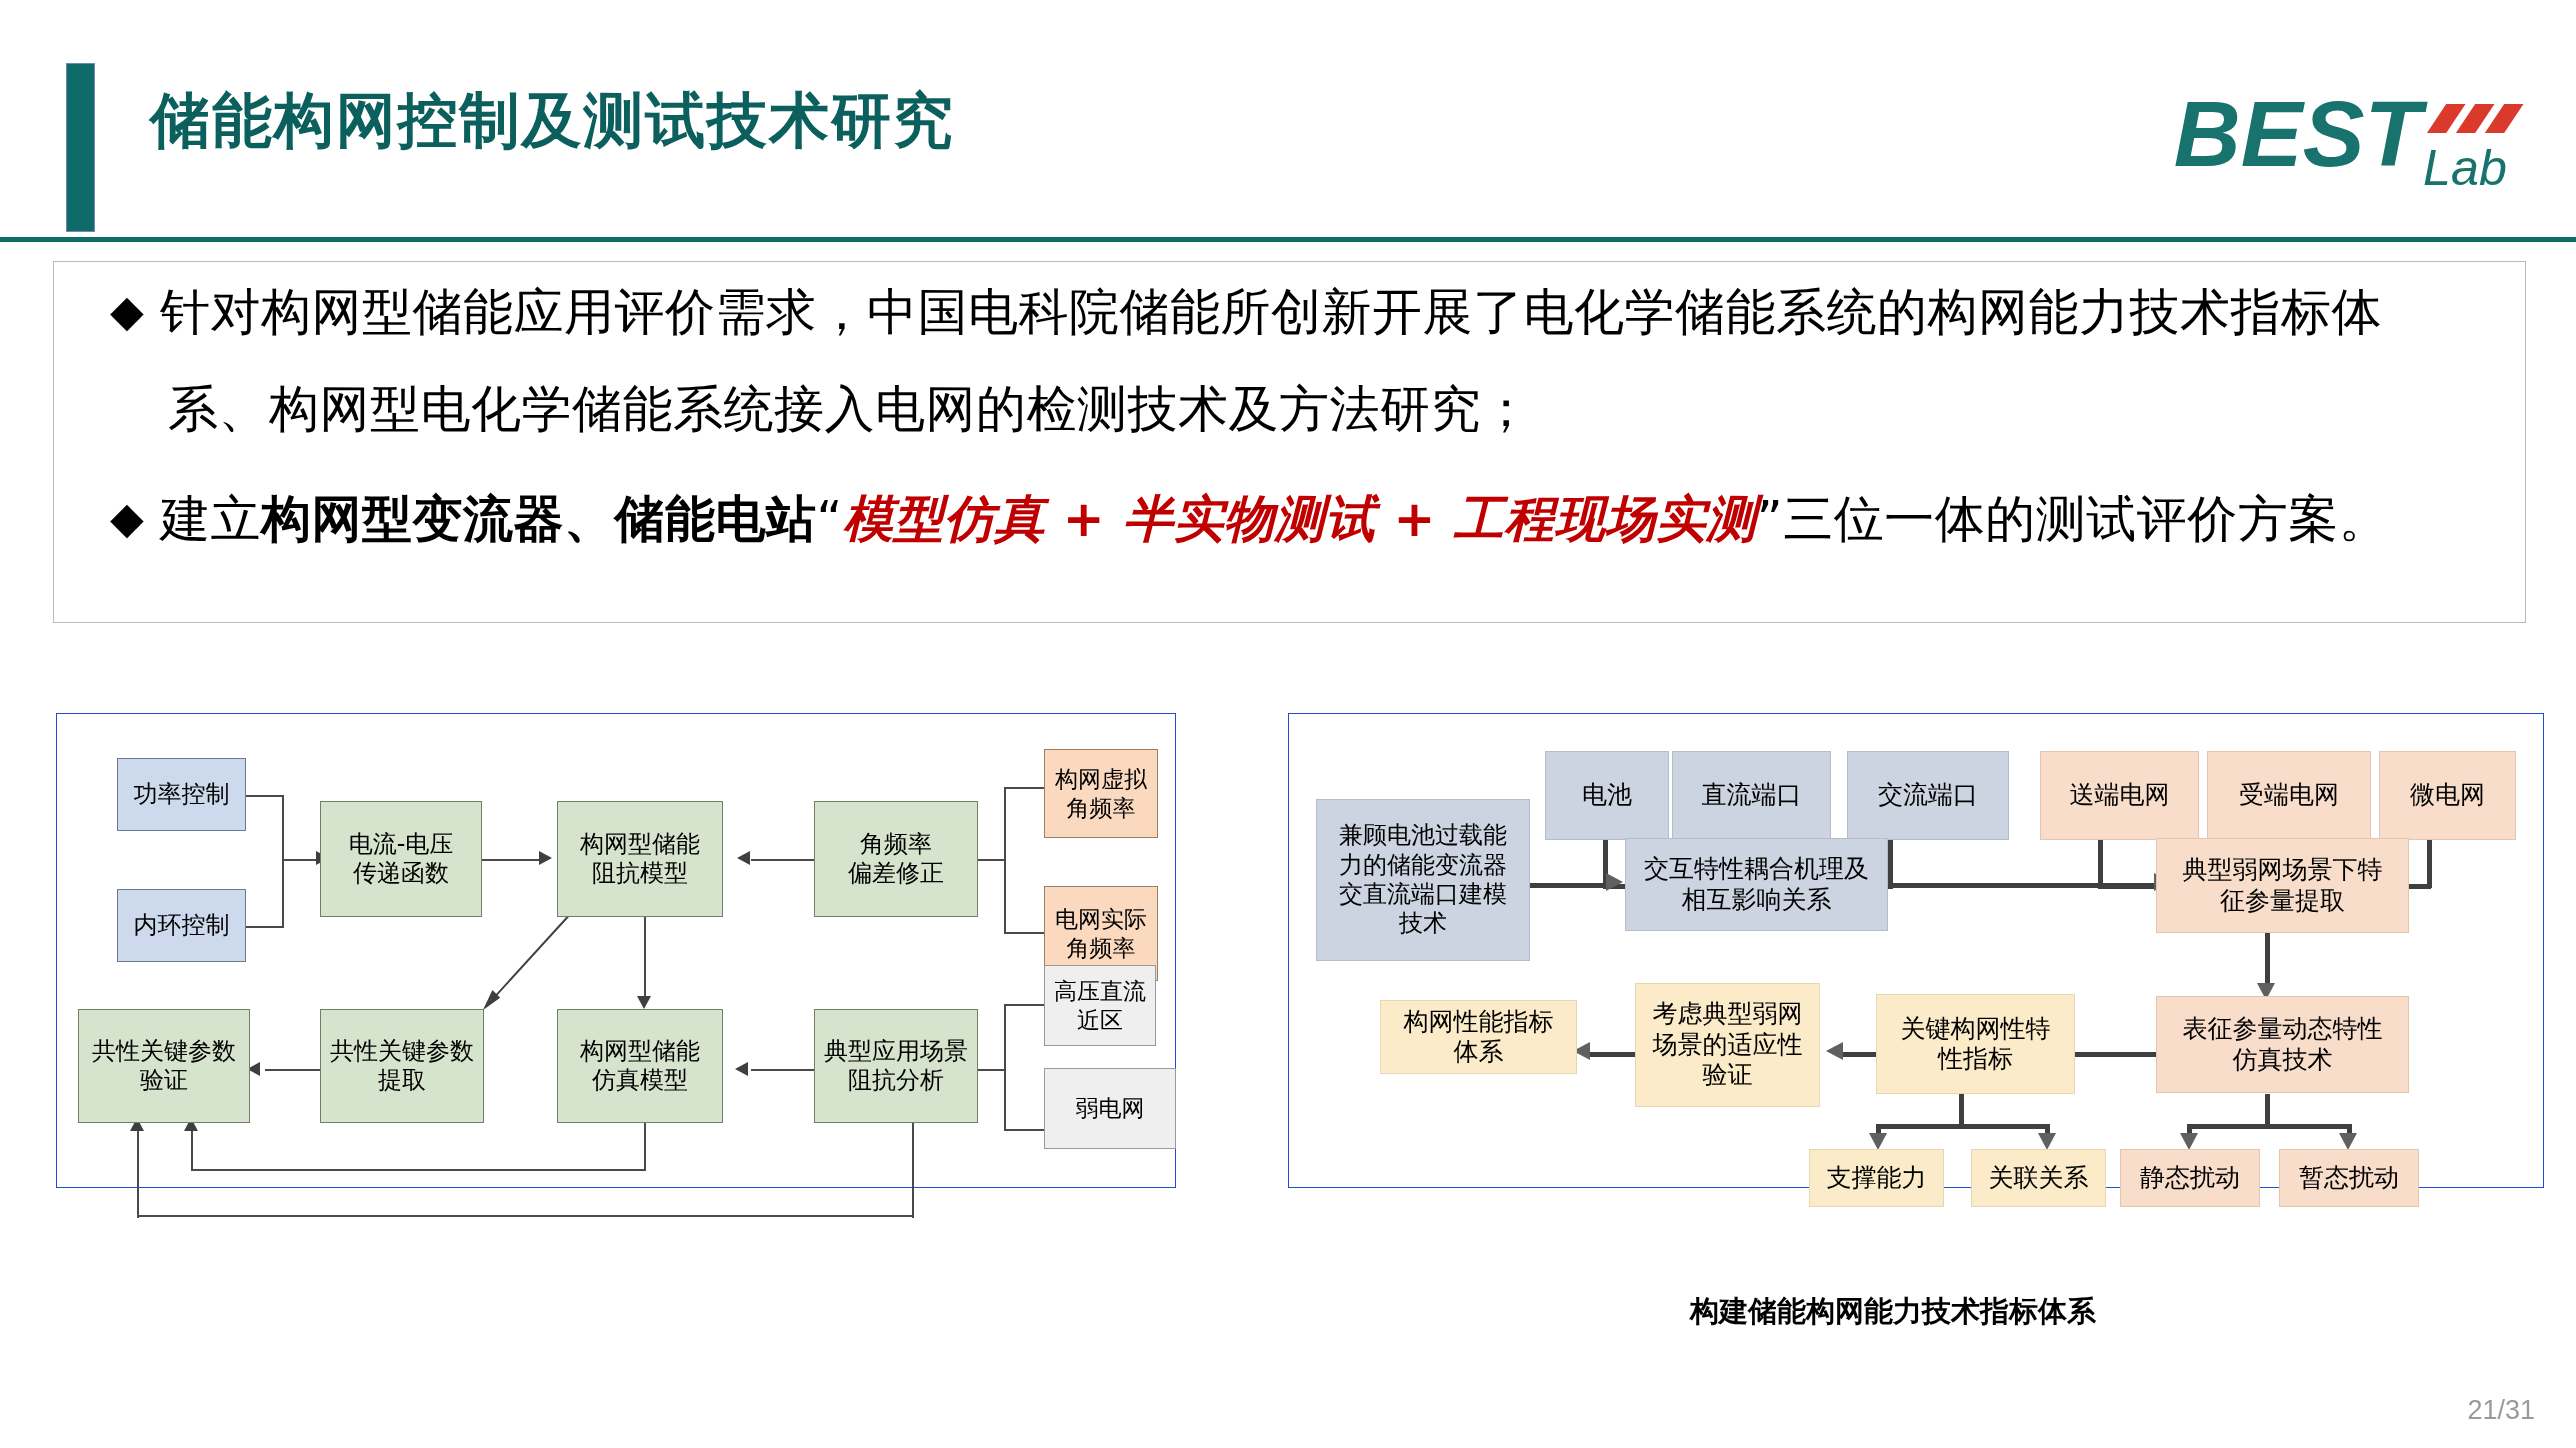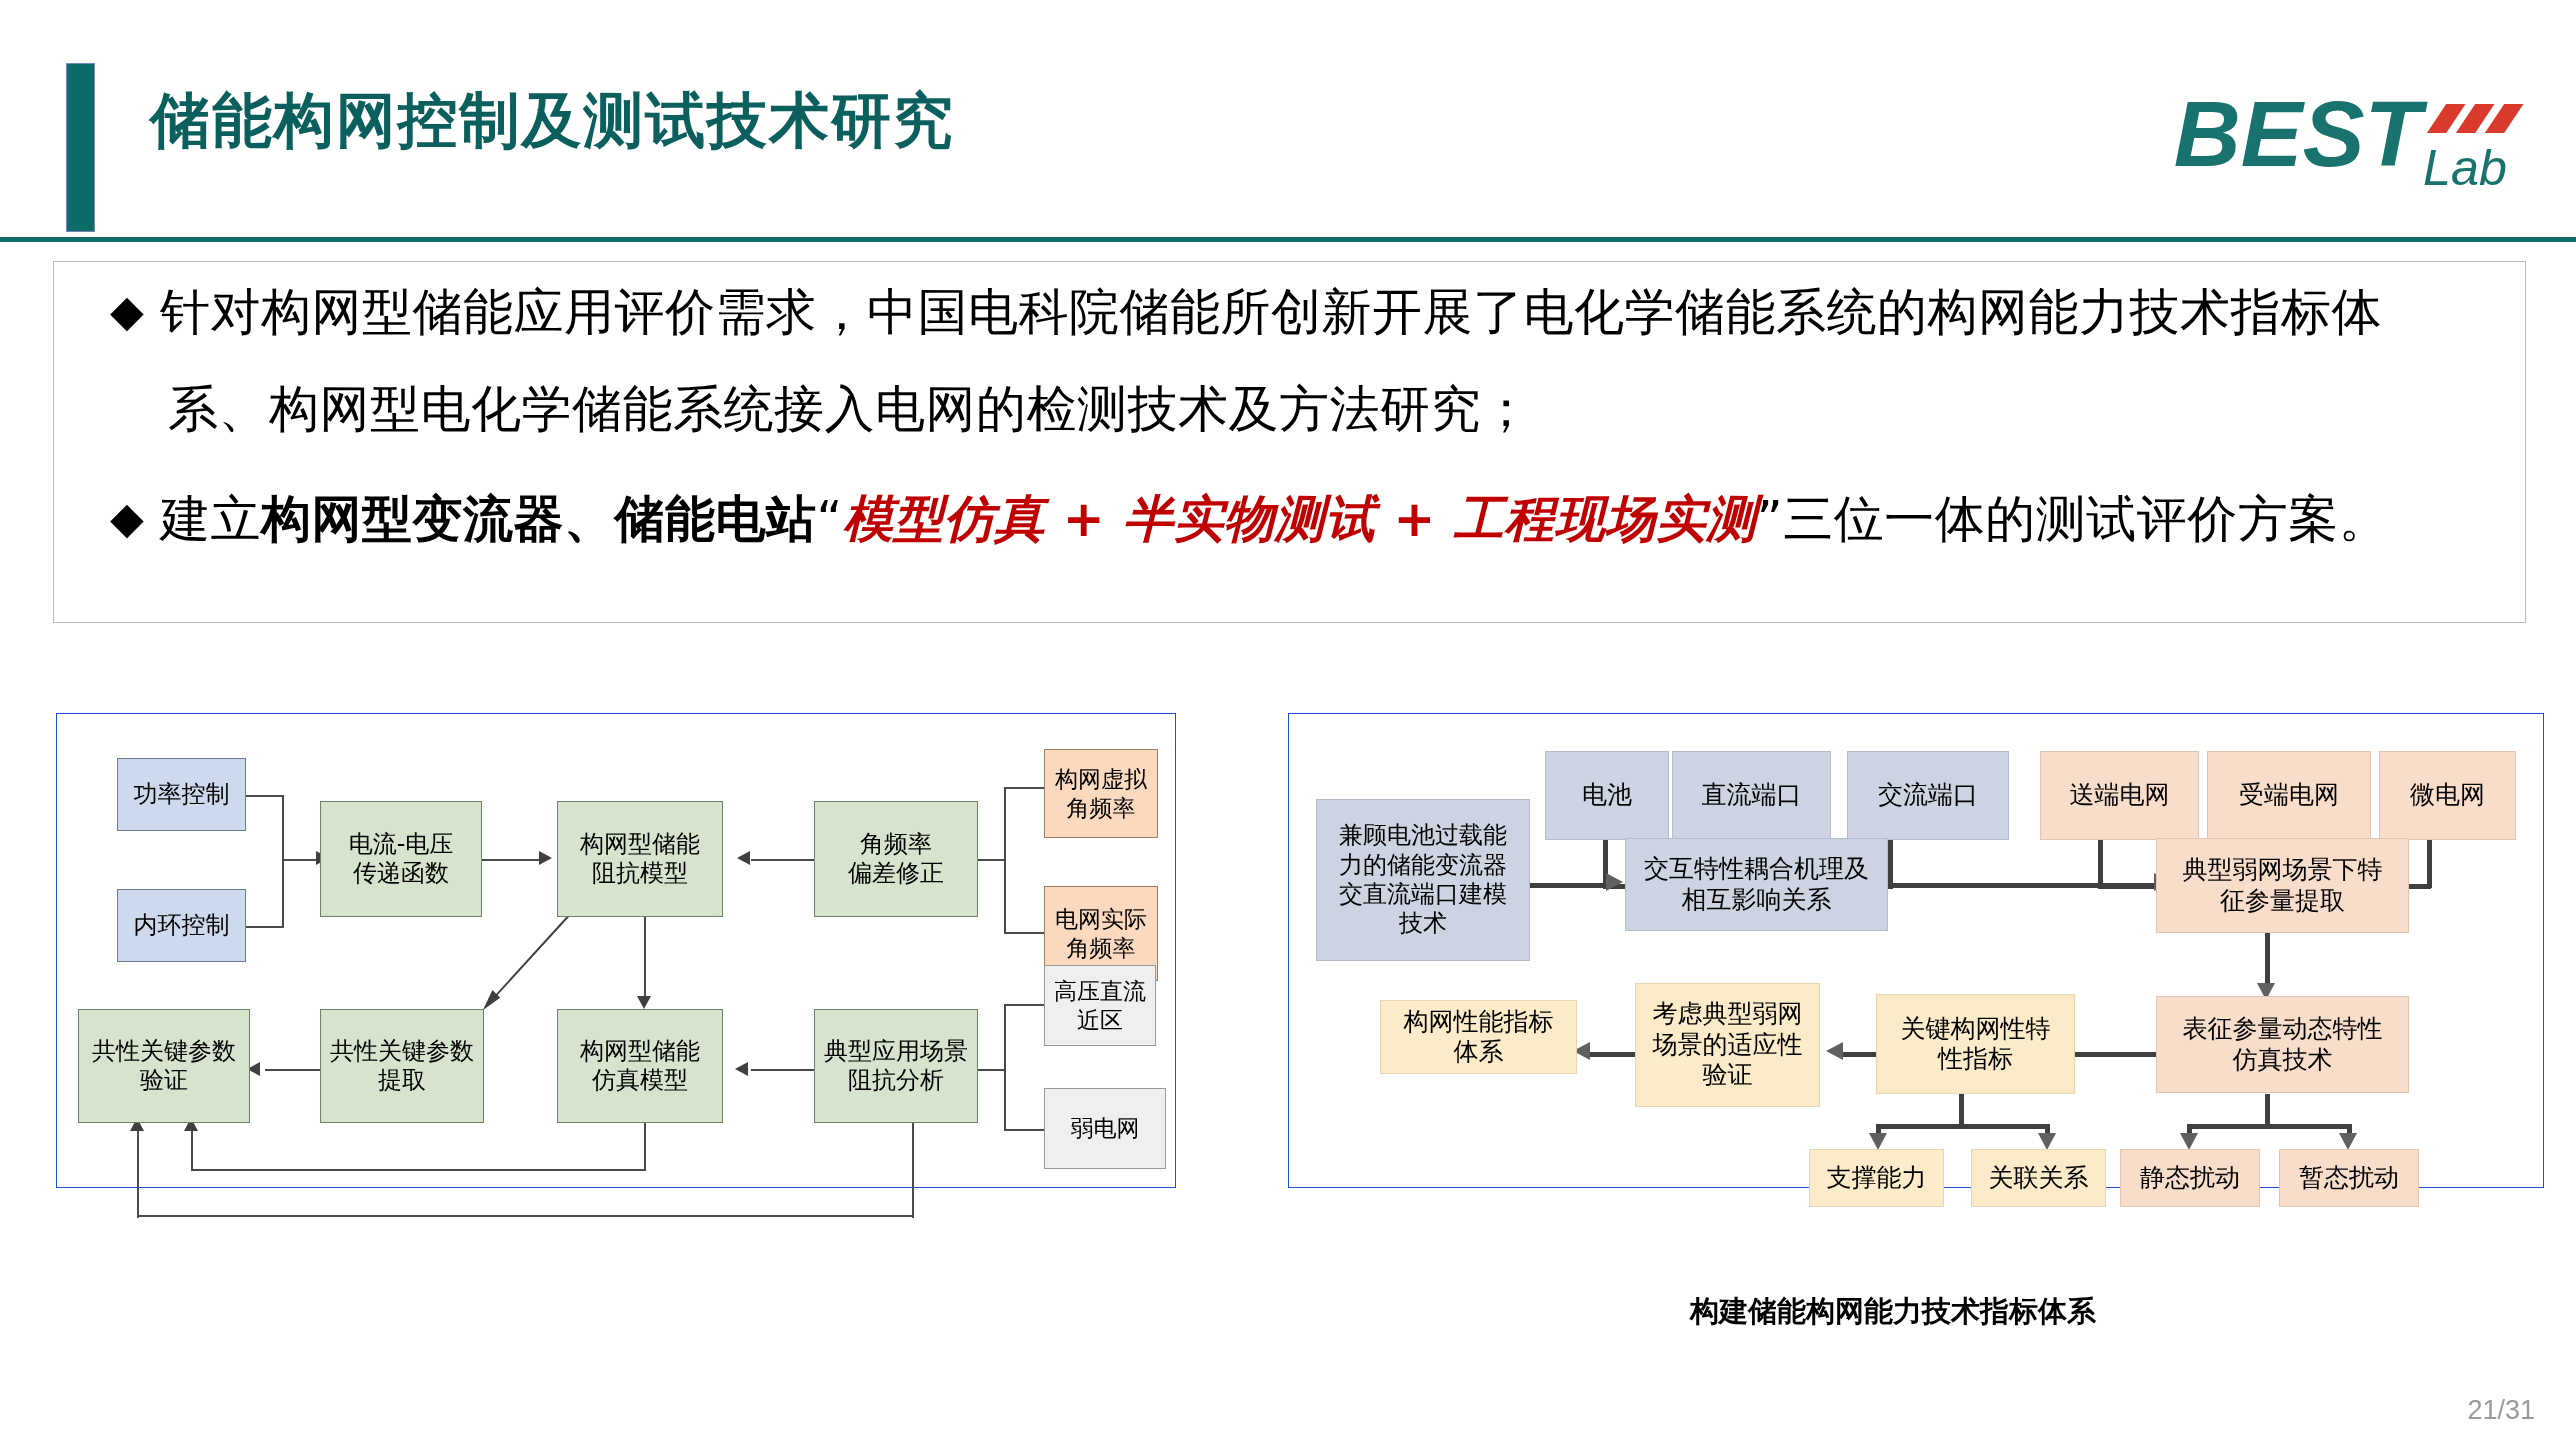--- a/index.html
+++ b/index.html
@@ -207,7 +207,7 @@
 阻抗分析</div>
     <div class="dnode n-gray" style="left:987px; top:251px; width:112px; height:81px; font-size:23px;">高压直流
 近区</div>
-    <div class="dnode n-gray" style="left:987px; top:374px; width:122px; height:81px; font-size:23px;">弱电网</div>
+    <div class="dnode n-gray" style="left:987px; top:354px; width:132px; height:81px; font-size:23px;">弱电网</div>
   </div>
 
   <div class="panel panel-right">

